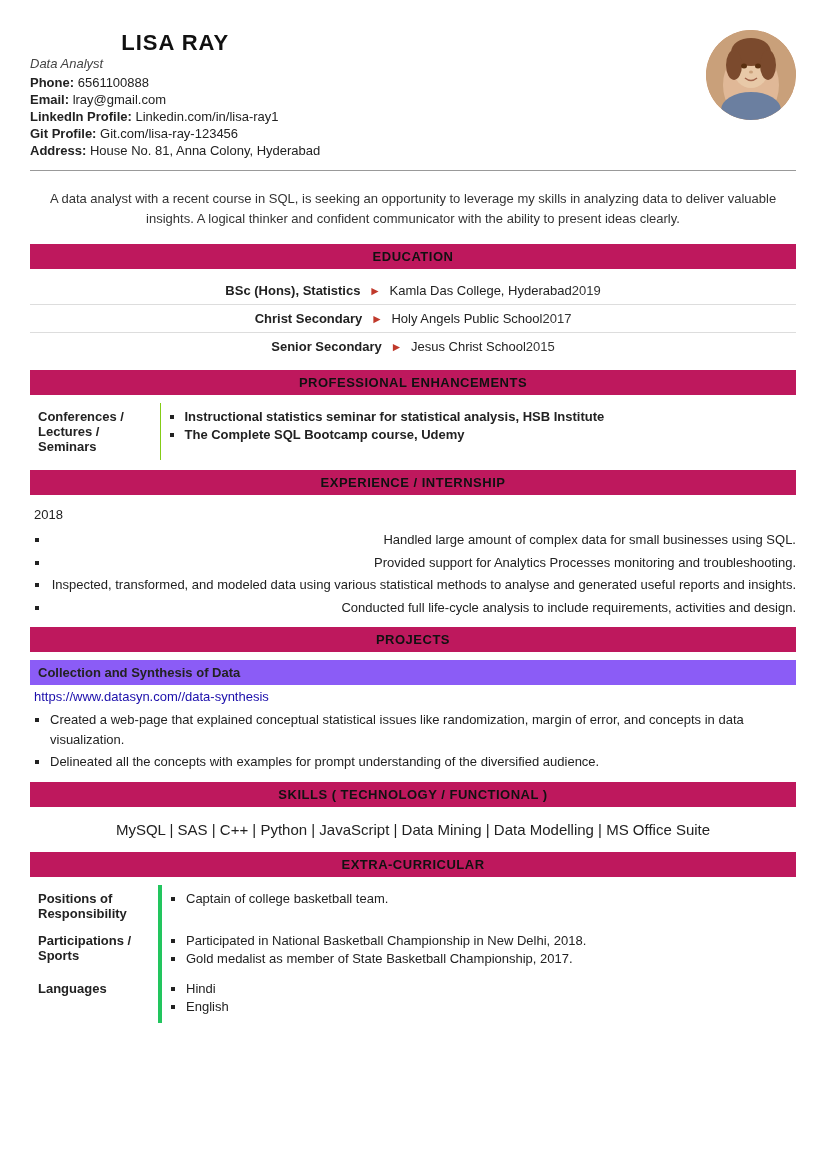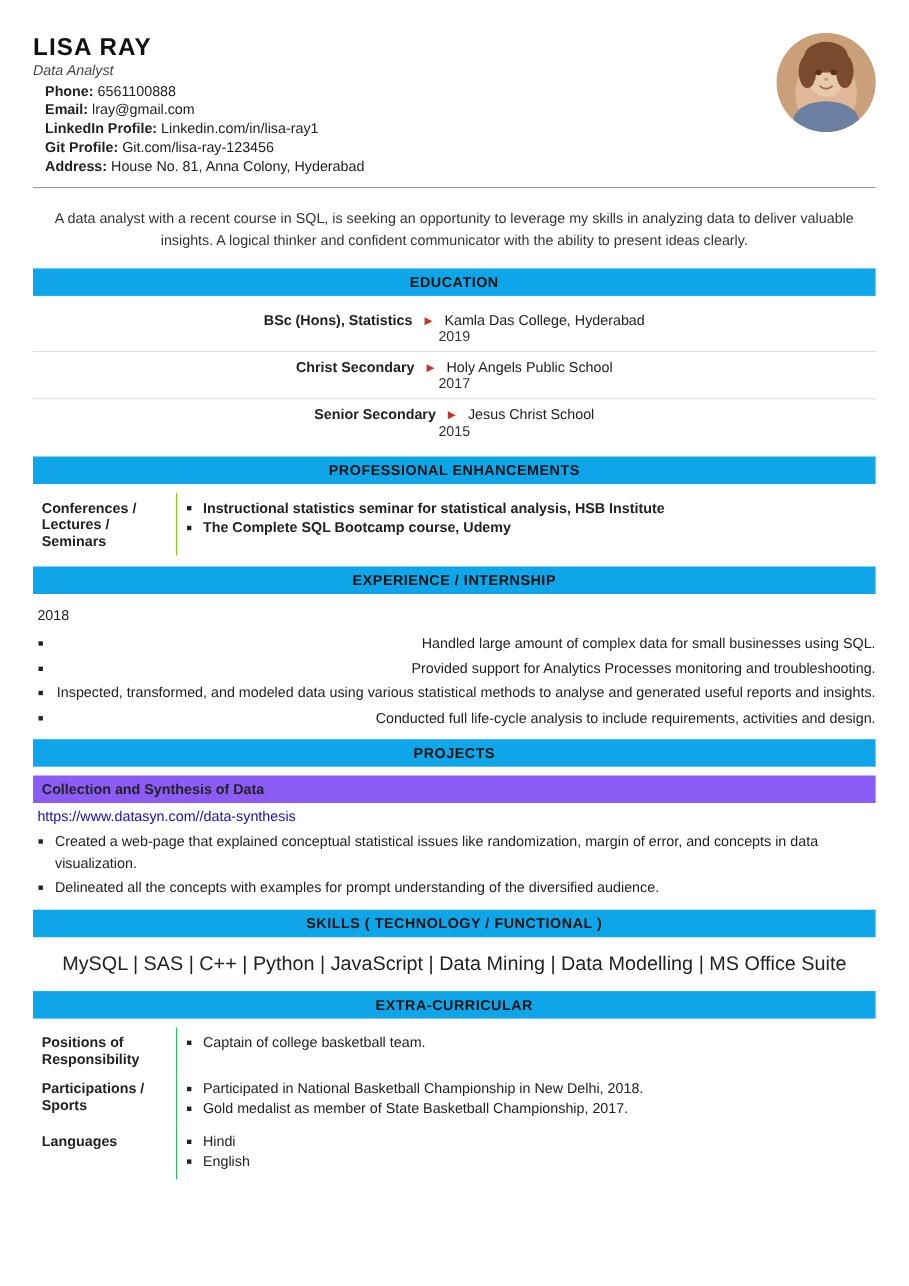--- a/index.html
+++ b/index.html
@@ -26,6 +26,7 @@
       font-weight: bold;
       color: #111;
       letter-spacing: 1px;
+      text-align: center;
     }
     .job-title {
       font-style: italic;

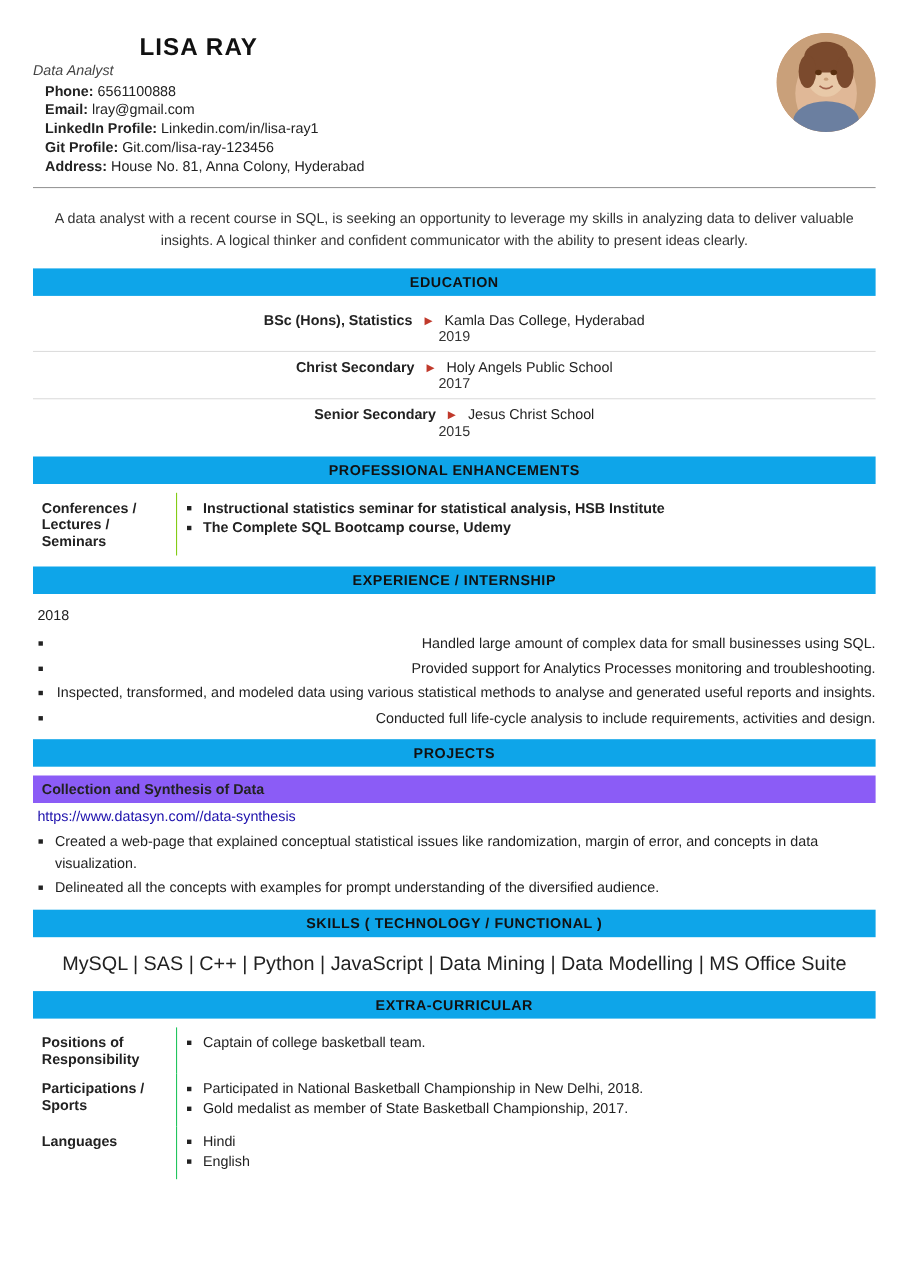--- a/index.html
+++ b/index.html
@@ -37,7 +37,6 @@
     .contact-line {
       font-size: 13px;
       margin-bottom: 2px;
-      margin-left: 11px;
     }
     .contact-line strong { font-weight: bold; }
     .avatar {

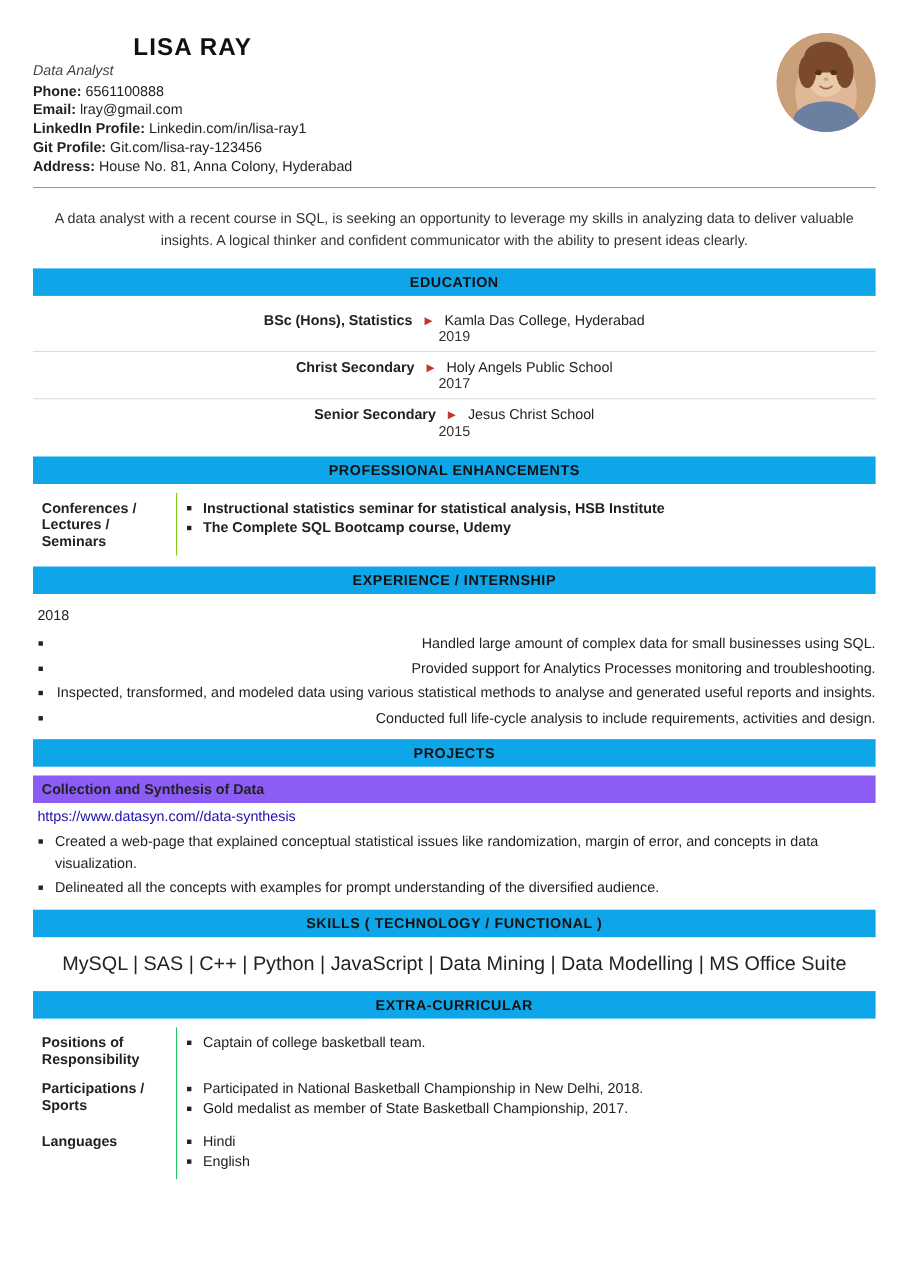--- a/index.html
+++ b/index.html
@@ -71,7 +71,7 @@
 
     
     .section-header {
-      background: #0ea5e9;
+      background: #be185d;
       text-align: center;
       font-weight: bold;
       font-size: 13px;

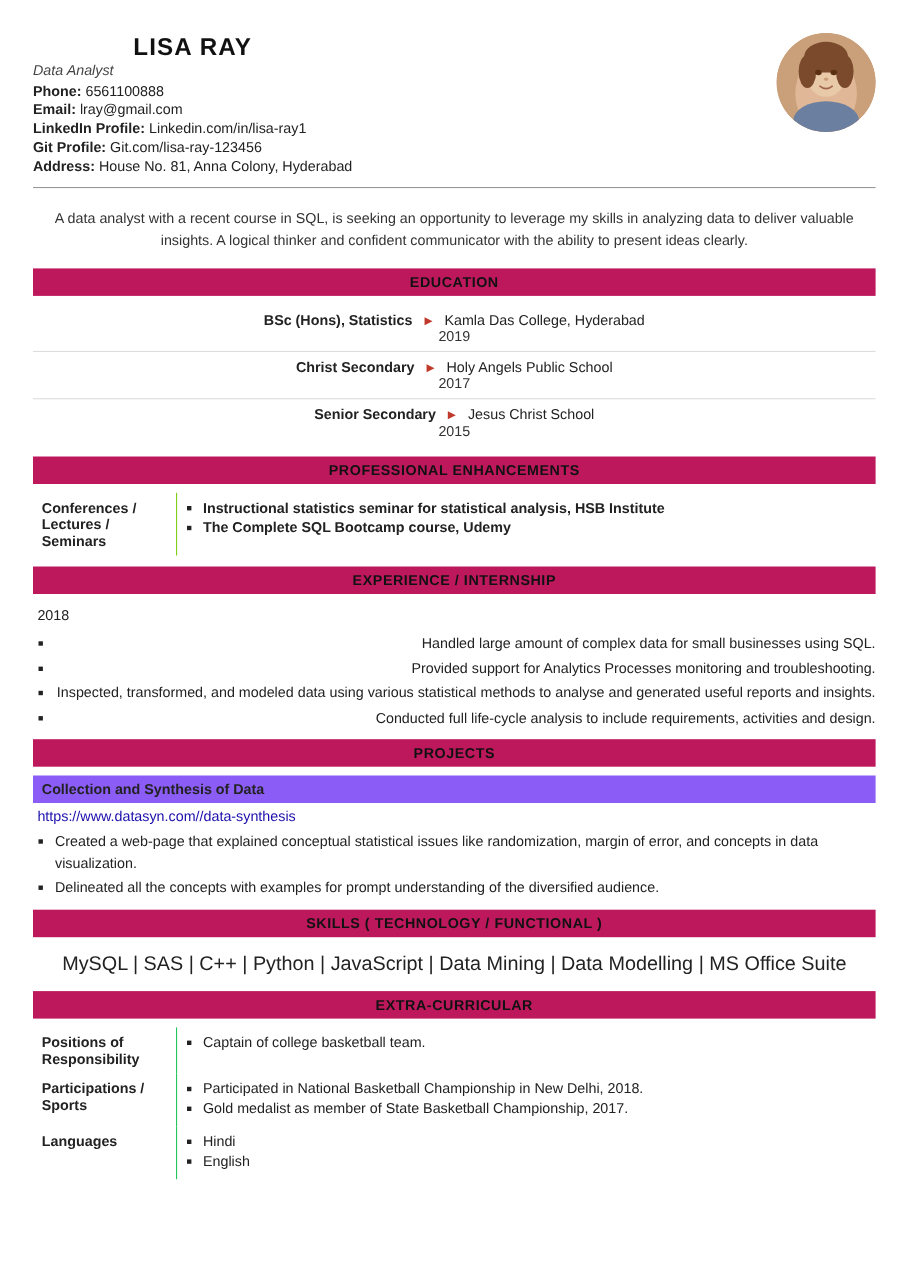--- a/index.html
+++ b/index.html
@@ -88,7 +88,6 @@
       align-items: center;
       padding: 6px 4px;
       border-bottom: 1px solid #ddd;
-      flex-direction: column;
     }
     .edu-row:last-child { border-bottom: none; }
     .edu-left {

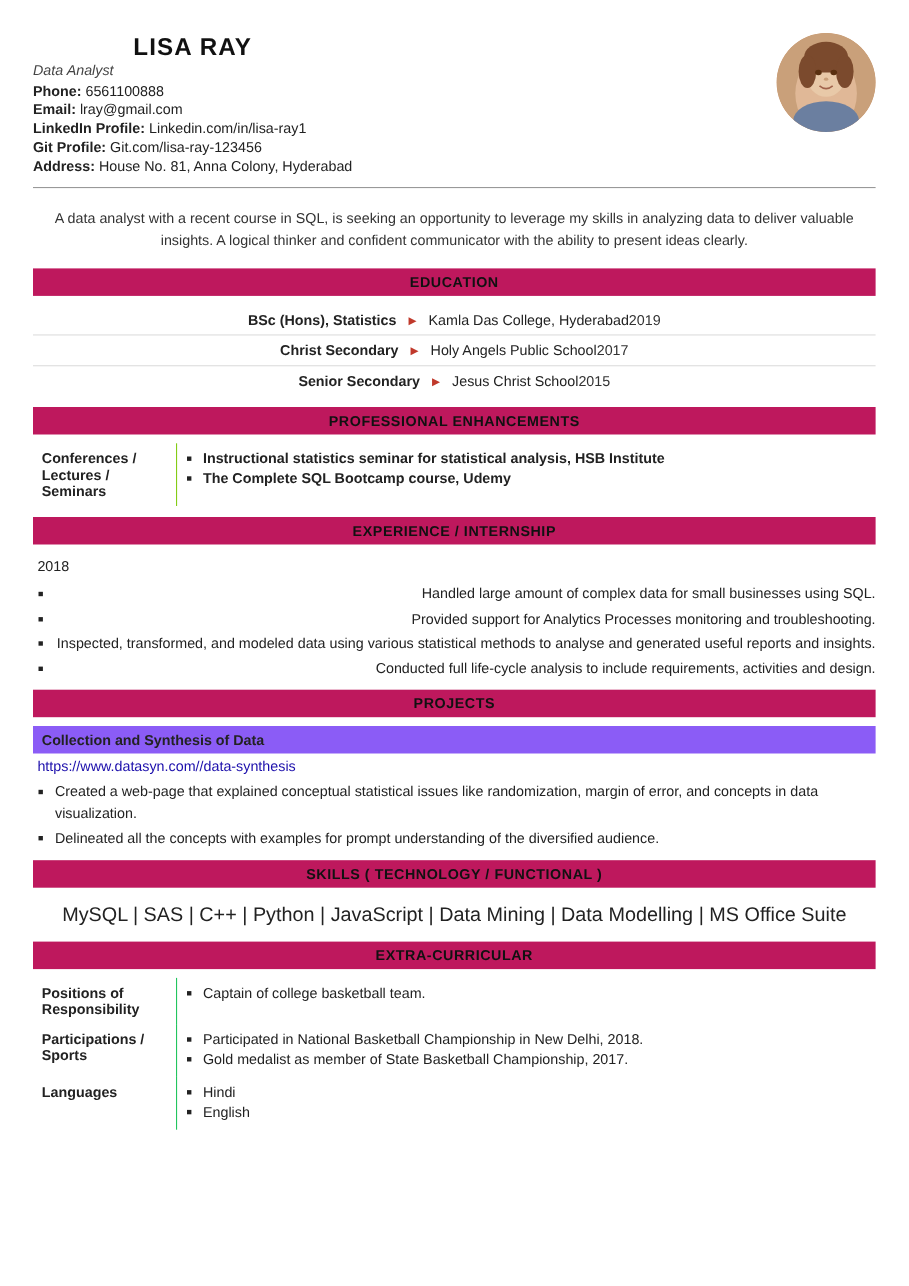--- a/index.html
+++ b/index.html
@@ -163,7 +163,7 @@
     
     .skills-line {
       text-align: center;
-      font-size: 18px;
+      font-size: 15px;
       padding: 6px 0 4px;
       margin-bottom: 4px;
     }

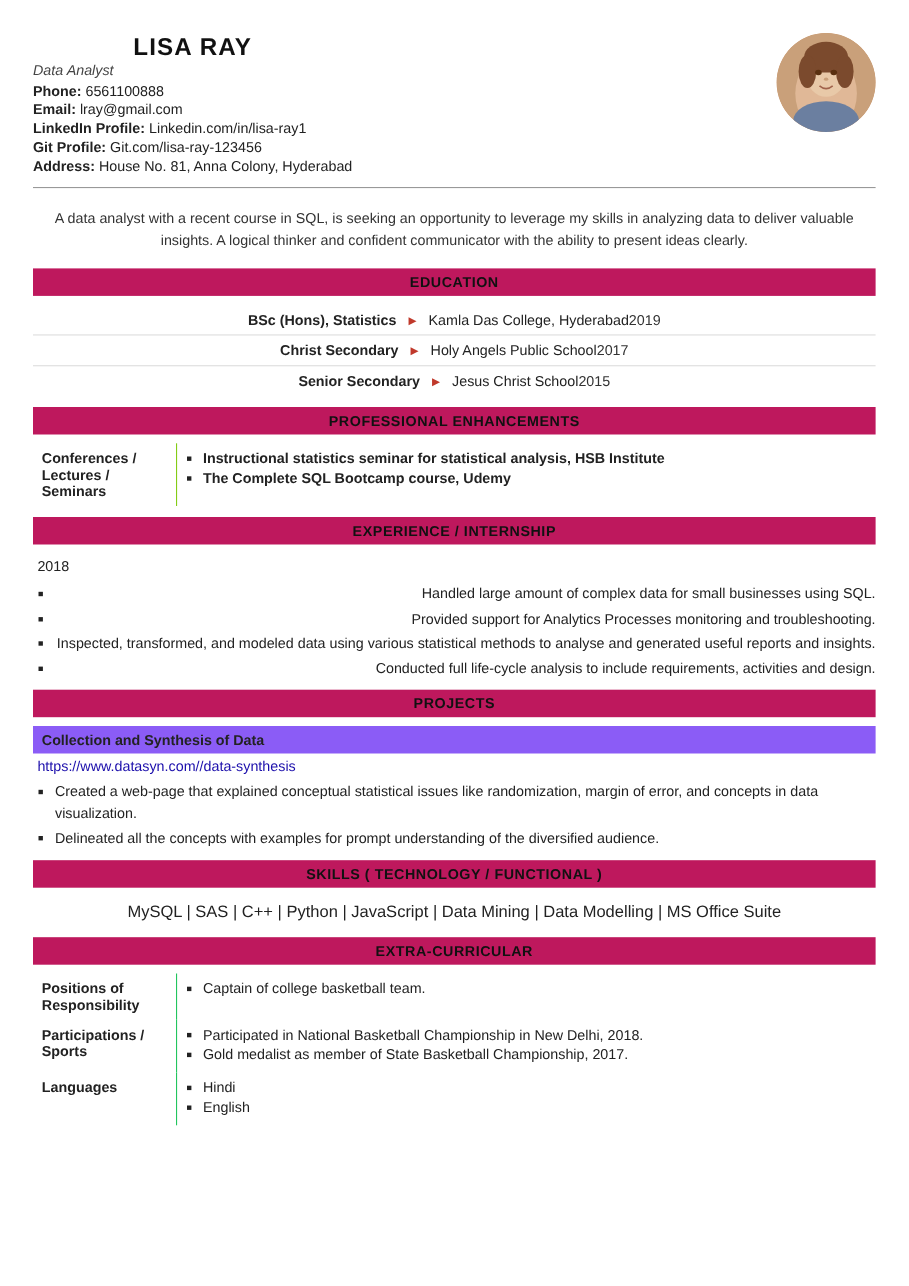--- a/index.html
+++ b/index.html
@@ -181,7 +181,7 @@
     .extra-table td:first-child {
       width: 130px;
       font-weight: bold;
-      border-right: 1px solid #22c55e;
+      border-right: 4px solid #22c55e;
     }
     .extra-table tr { border-bottom: none; }
     .extra-table td ul {

